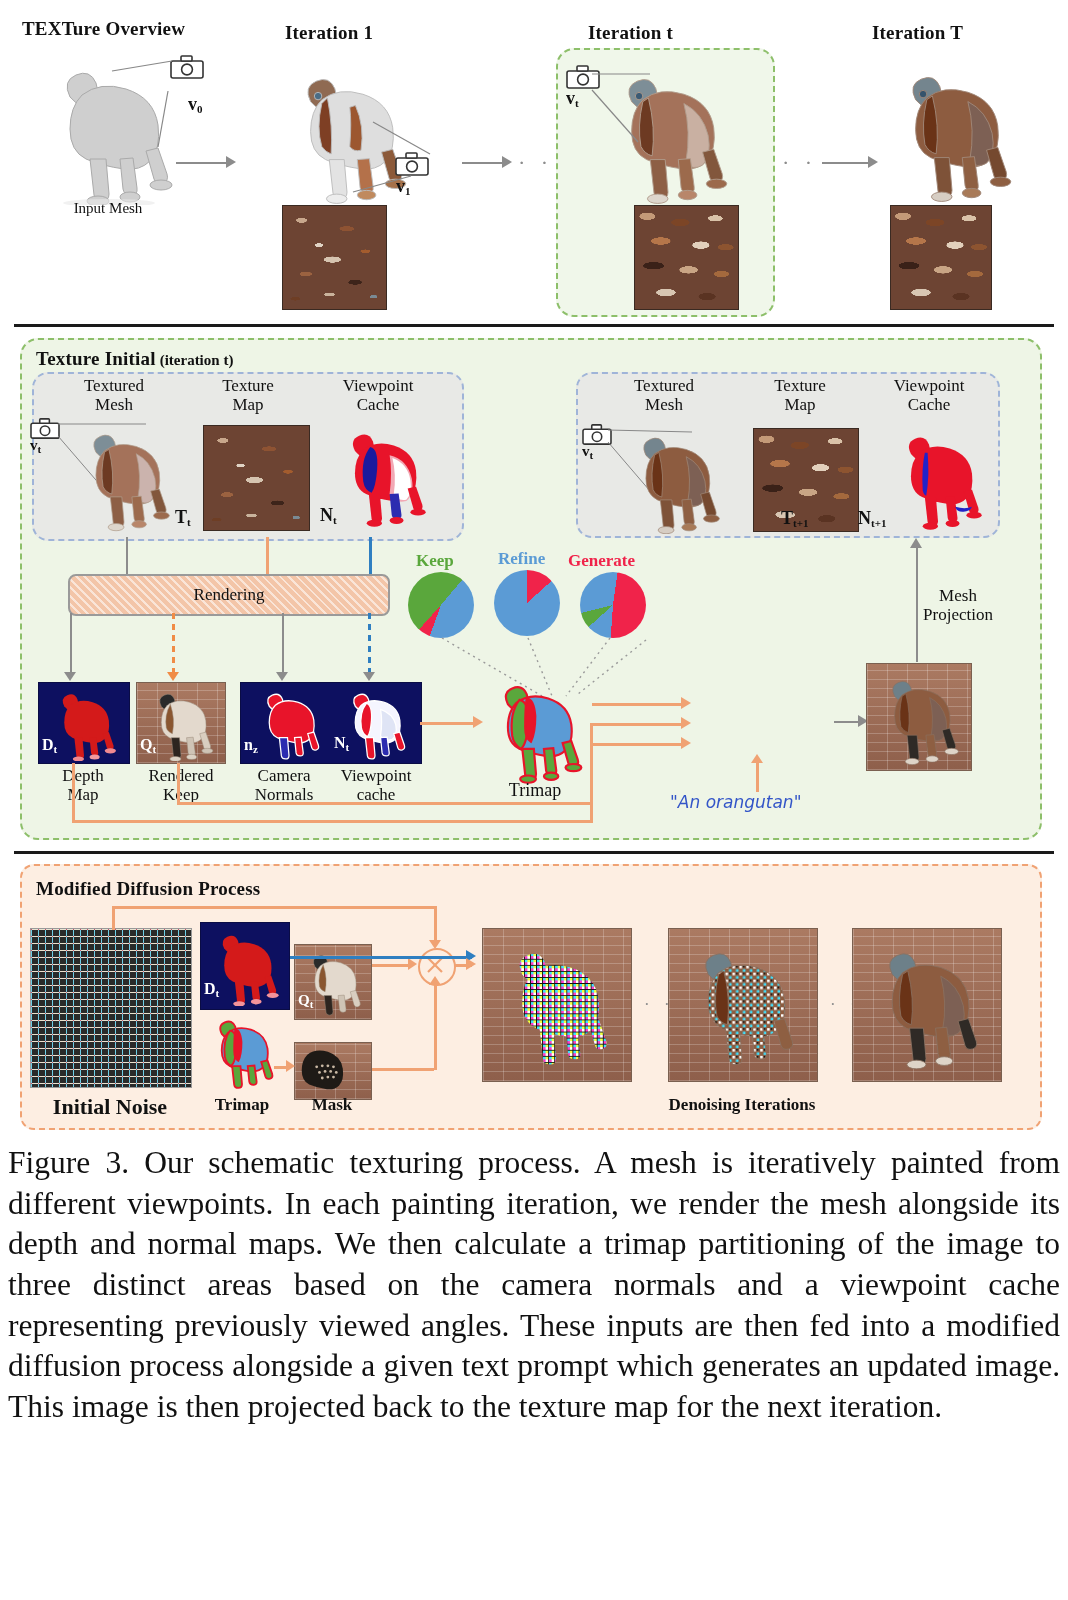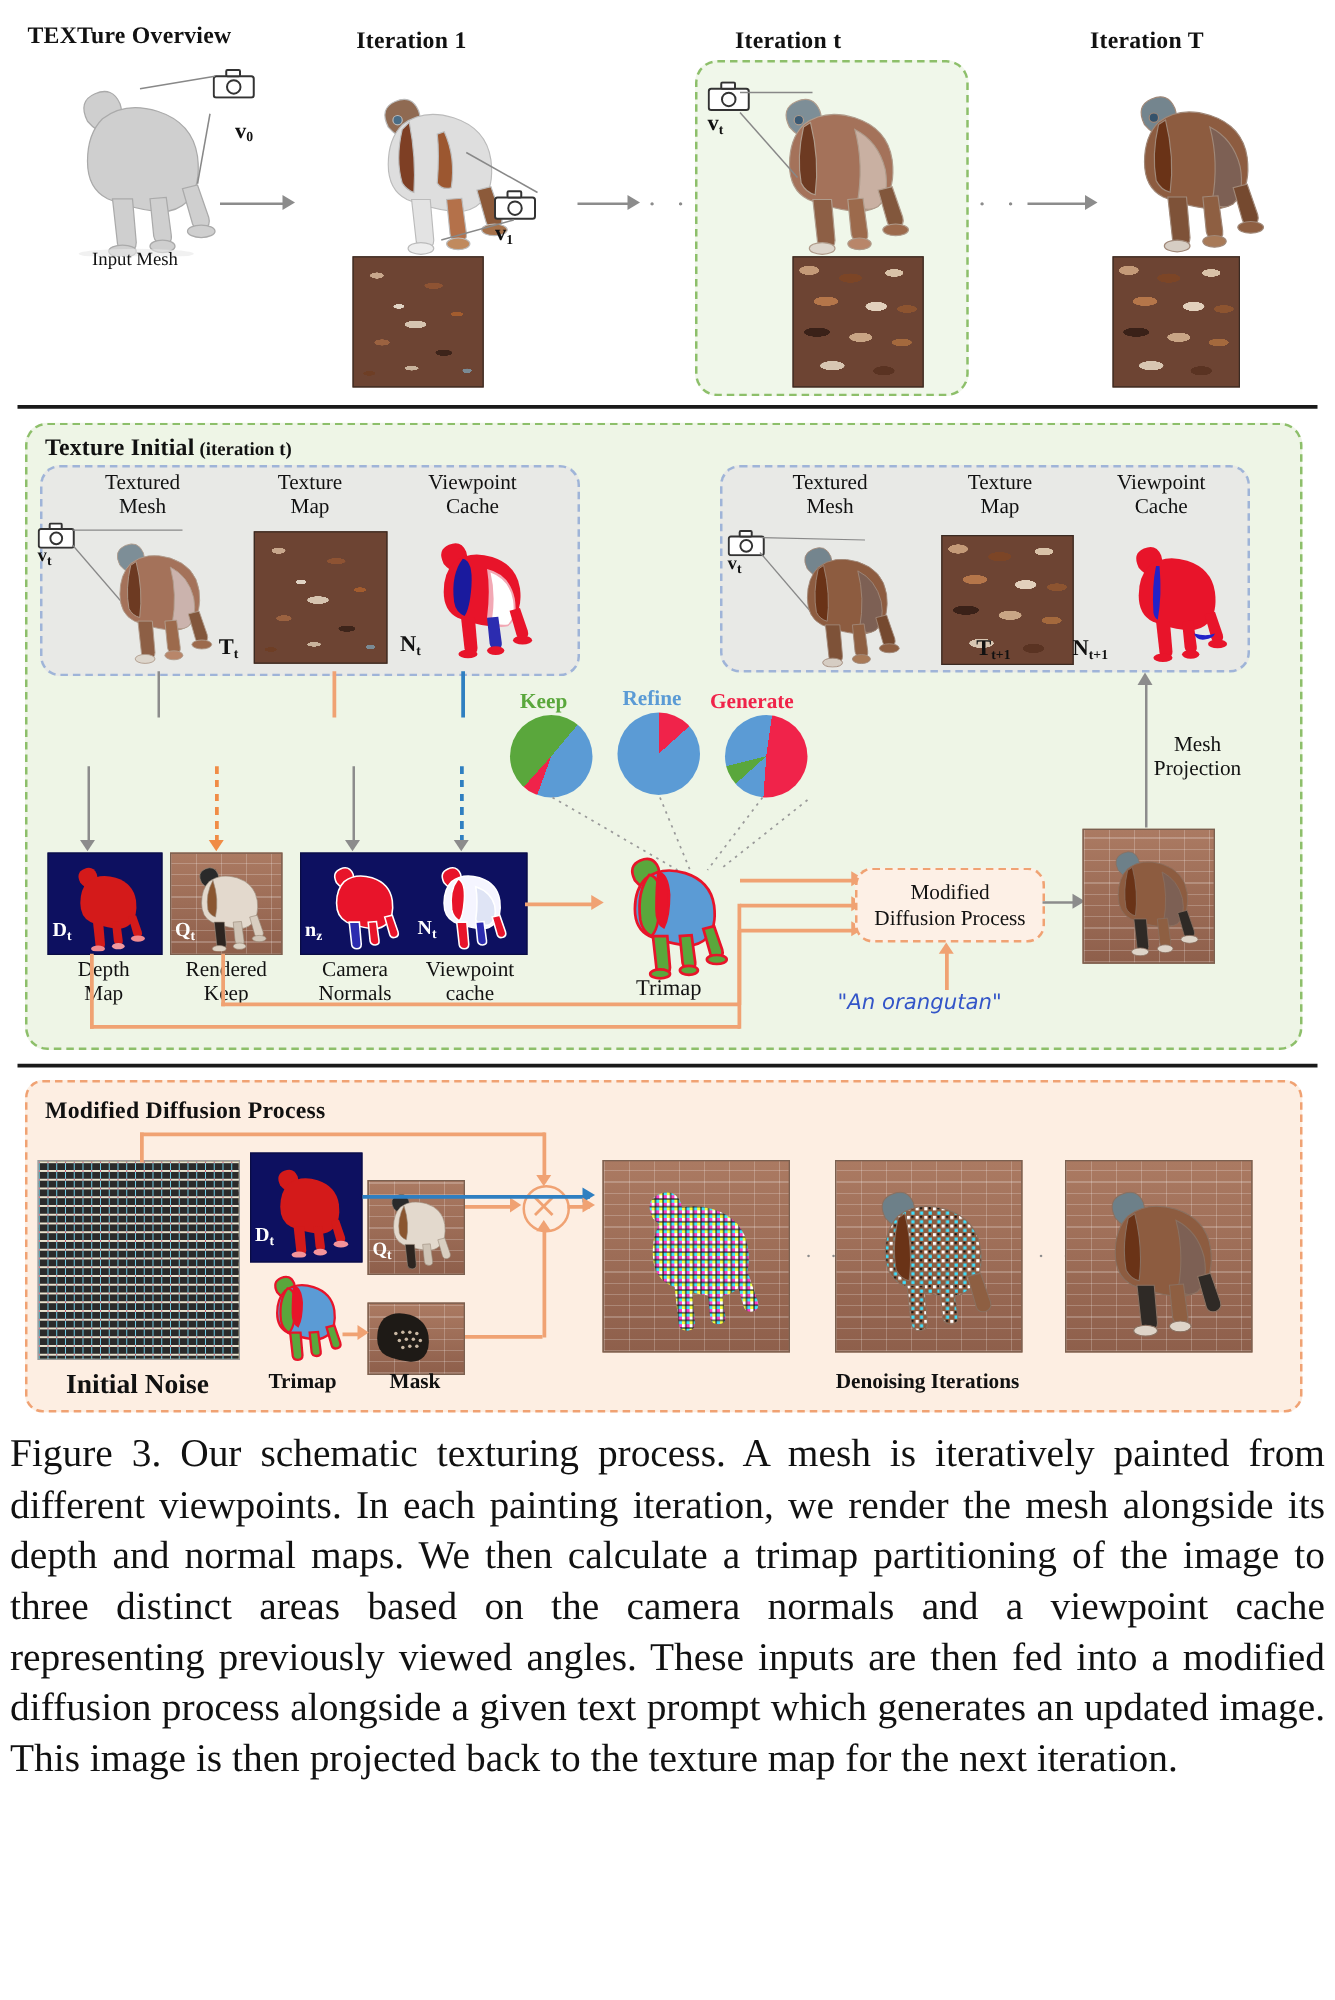--- a/index.html
+++ b/index.html
@@ -387,6 +387,9 @@
   <div class="vline abs o" style="left:266px;top:537px;height:37px;width:3px;"></div>
   <div class="vline abs b" style="left:369px;top:537px;height:37px;width:3px;"></div>
 
+  <div class="renderbox" style="left:68px;top:574px;width:318px;height:38px;">
+    <span>Rendering</span>
+  </div>
 
   <div class="vline g abs" style="left:70px;top:613px;height:62px;"></div>
   <div class="arrow-d abs" style="left:64px;top:672px;border-top:9px solid #8c8c8c;"></div>

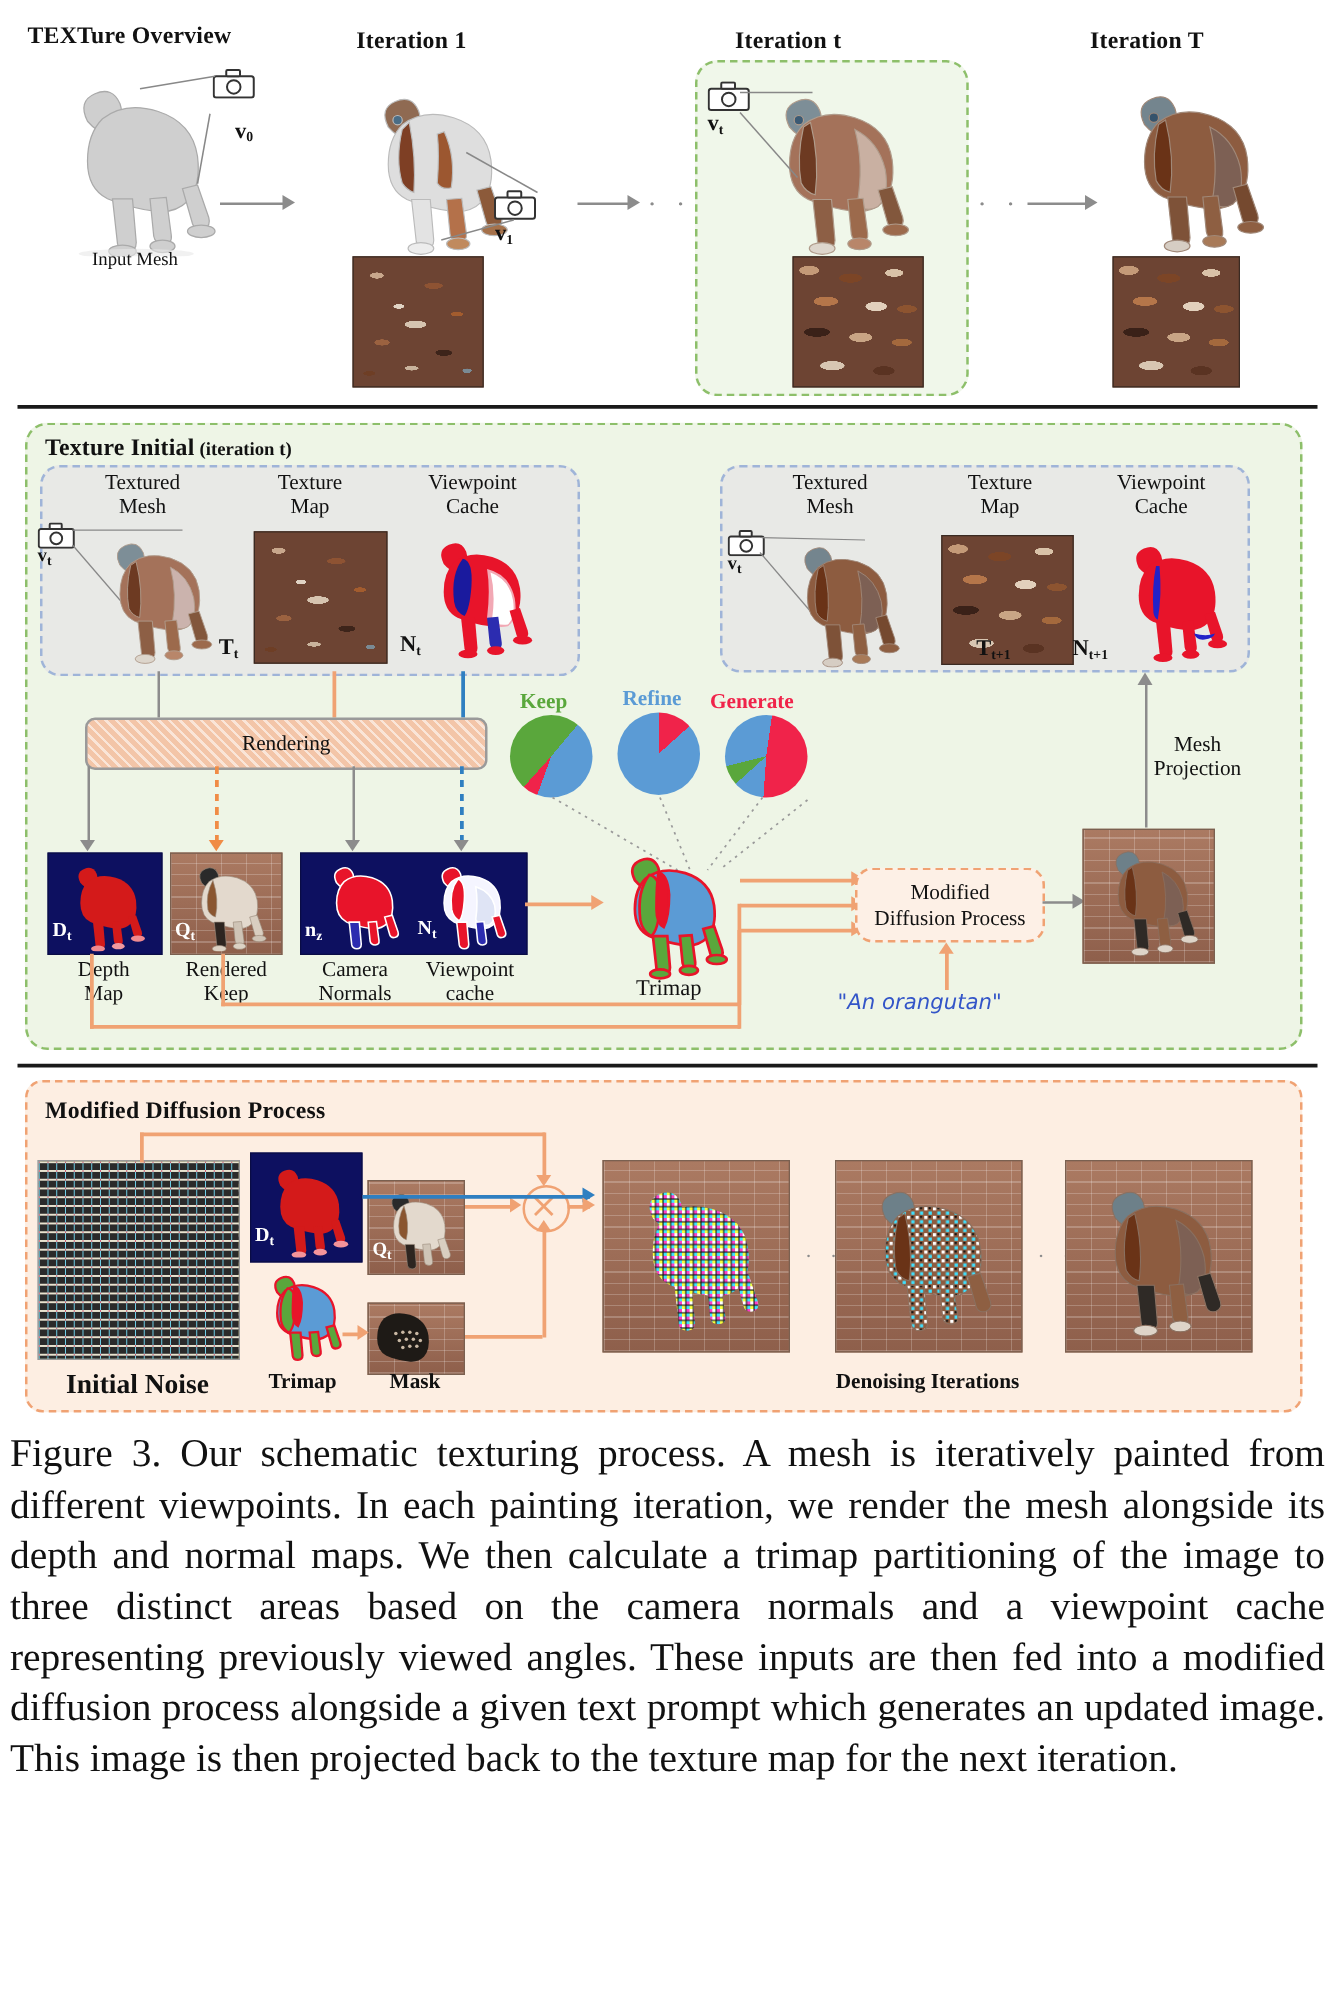--- a/index.html
+++ b/index.html
@@ -525,10 +525,6 @@
   <div class="vline abs o" style="left:177px;top:763px;height:42px;width:3px;"></div>
   <div class="vline abs o" style="left:590px;top:744px;height:60px;width:3px;"></div>
 
-  <div class="mdpbox" style="left:684px;top:694px;width:148px;height:56px;">
-    <span>Modified</span>
-    <span>Diffusion Process</span>
-  </div>
   <div class="vline abs o" style="left:756px;top:762px;height:30px;width:3px;"></div>
   <div class="arrow-u abs" style="left:751px;top:754px;border-bottom:9px solid #f0a273;"></div>
   <div class="abs prompt" style="left:670px;top:792px;">"An orangutan"</div>

